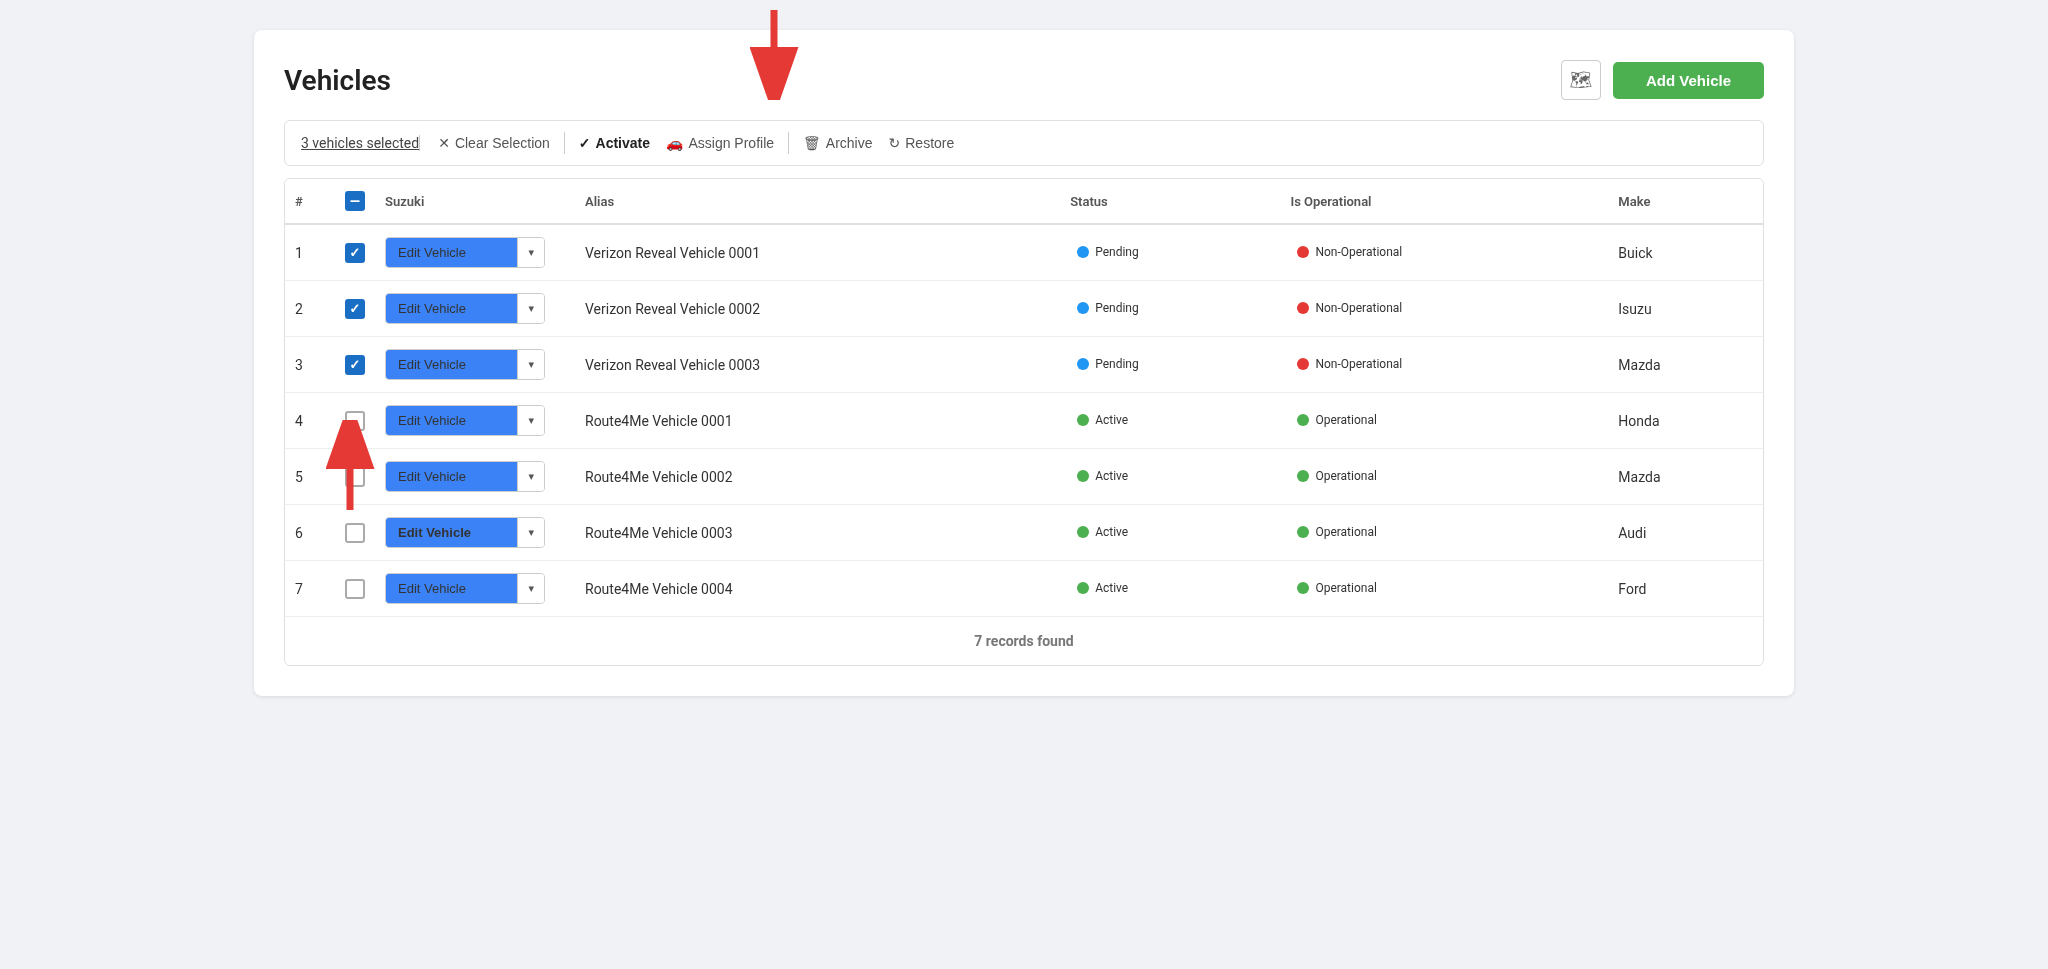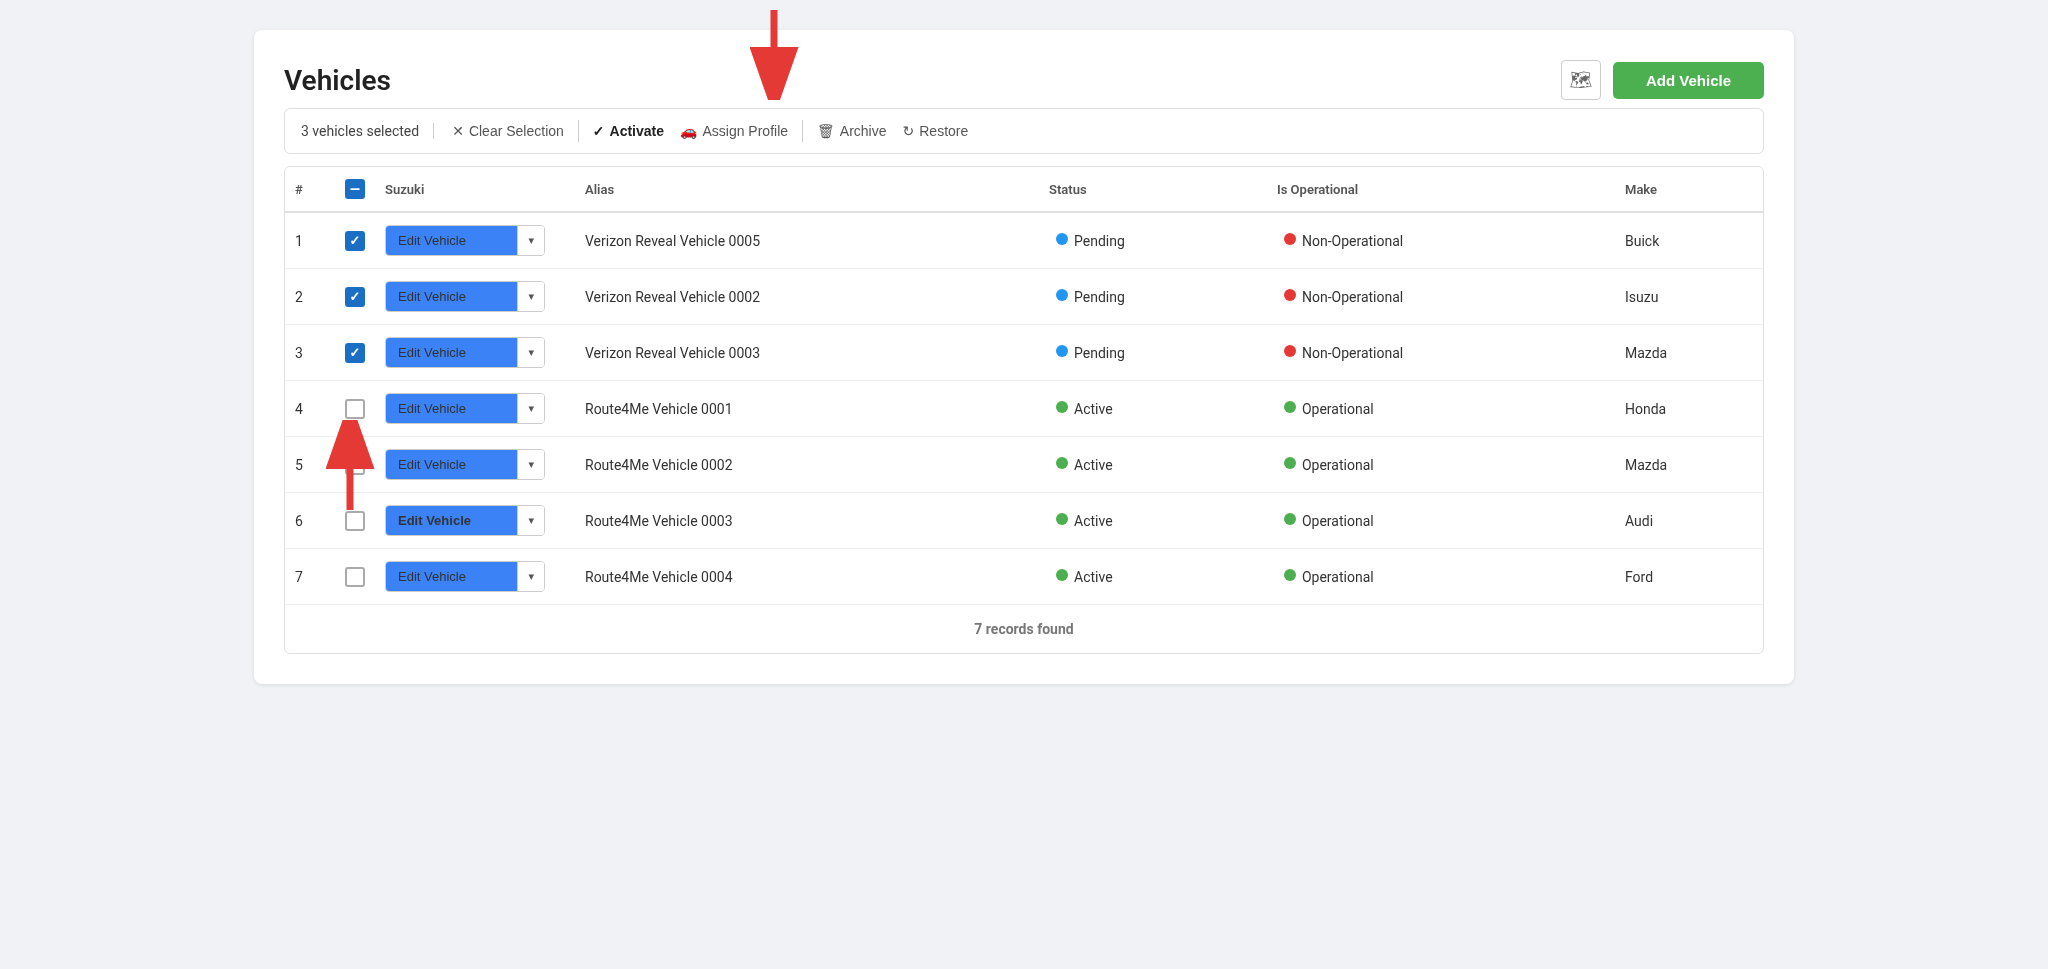--- a/index.html
+++ b/index.html
@@ -21,7 +21,7 @@
       display: flex;
       align-items: center;
       justify-content: space-between;
-      margin-bottom: 8px;
+      margin-bottom: 20px;
     }
     .page-title {
       font-size: 28px;

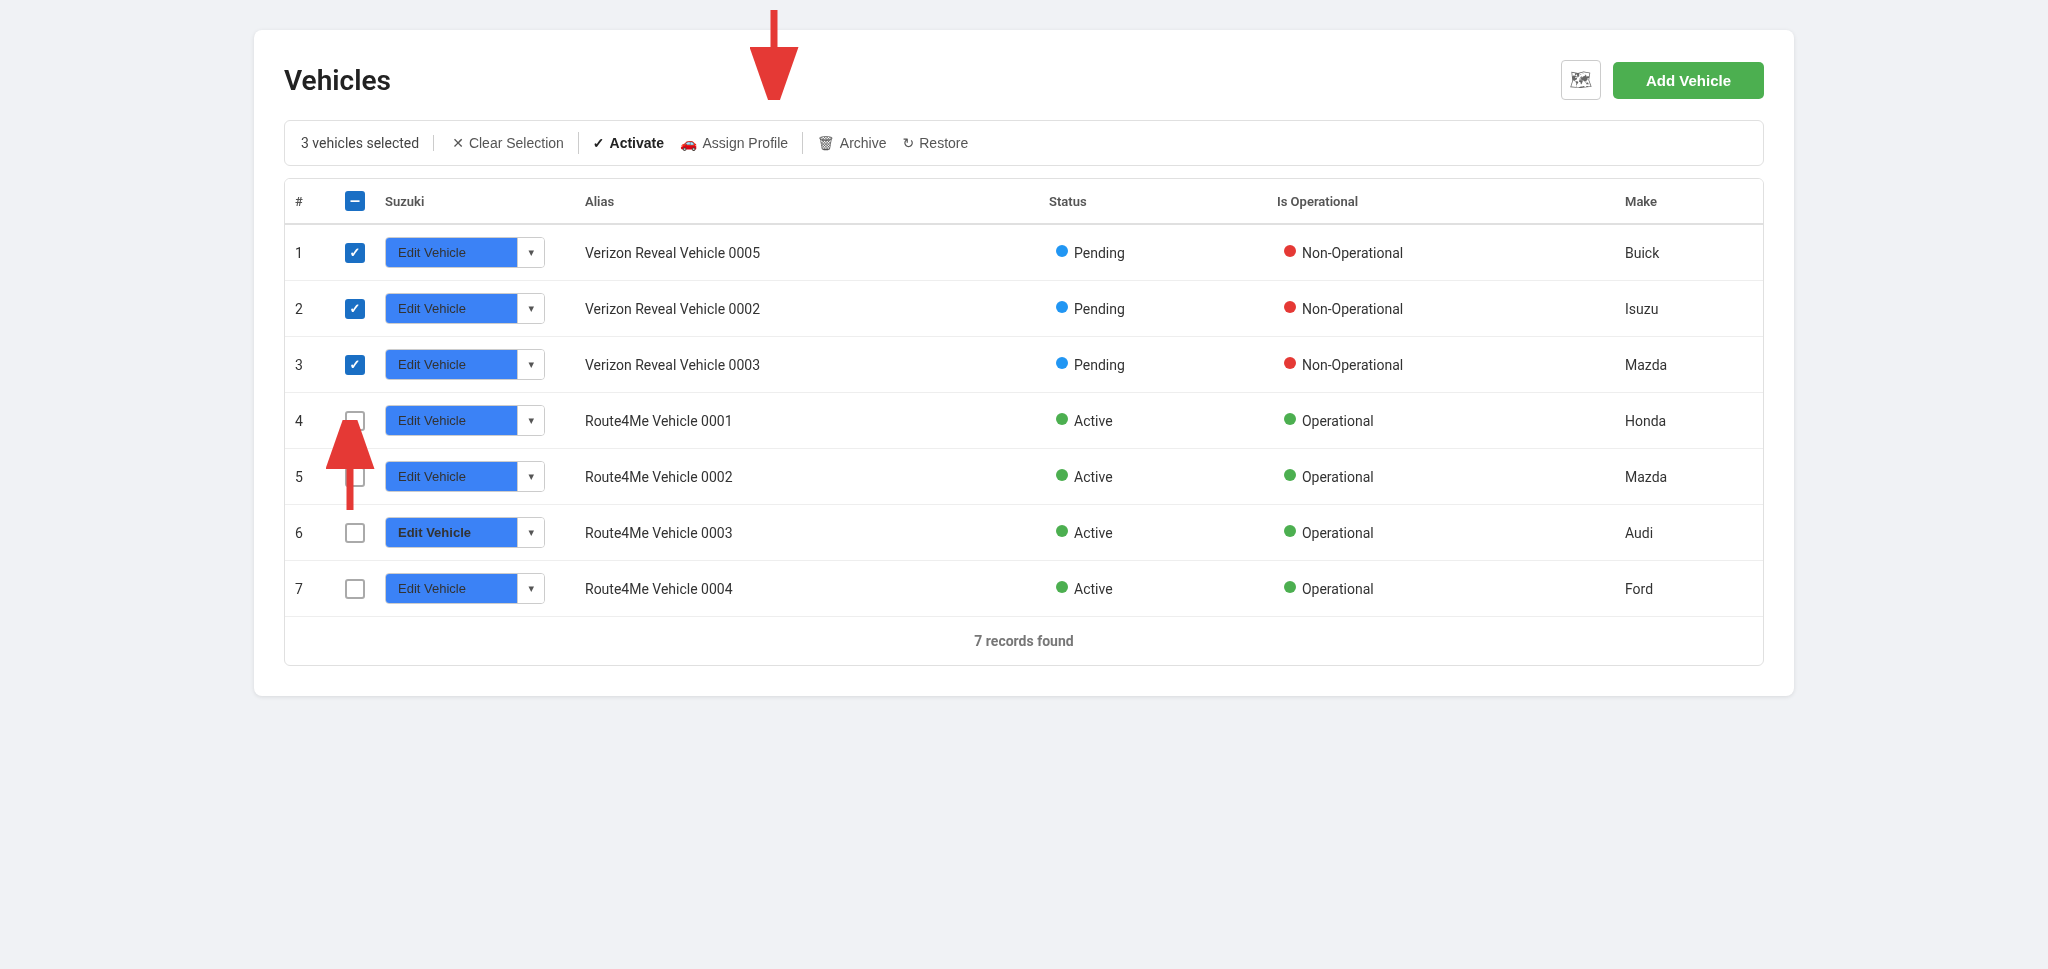--- a/index.html
+++ b/index.html
@@ -59,9 +59,9 @@
     .toolbar-selected {
       font-size: 14px;
       color: #444;
-      padding-right: 14px;
       border-right: 1px solid #ccc;
       margin-right: 10px;
+      text-decoration: underline;
     }
     .toolbar-btn {
       background: none;

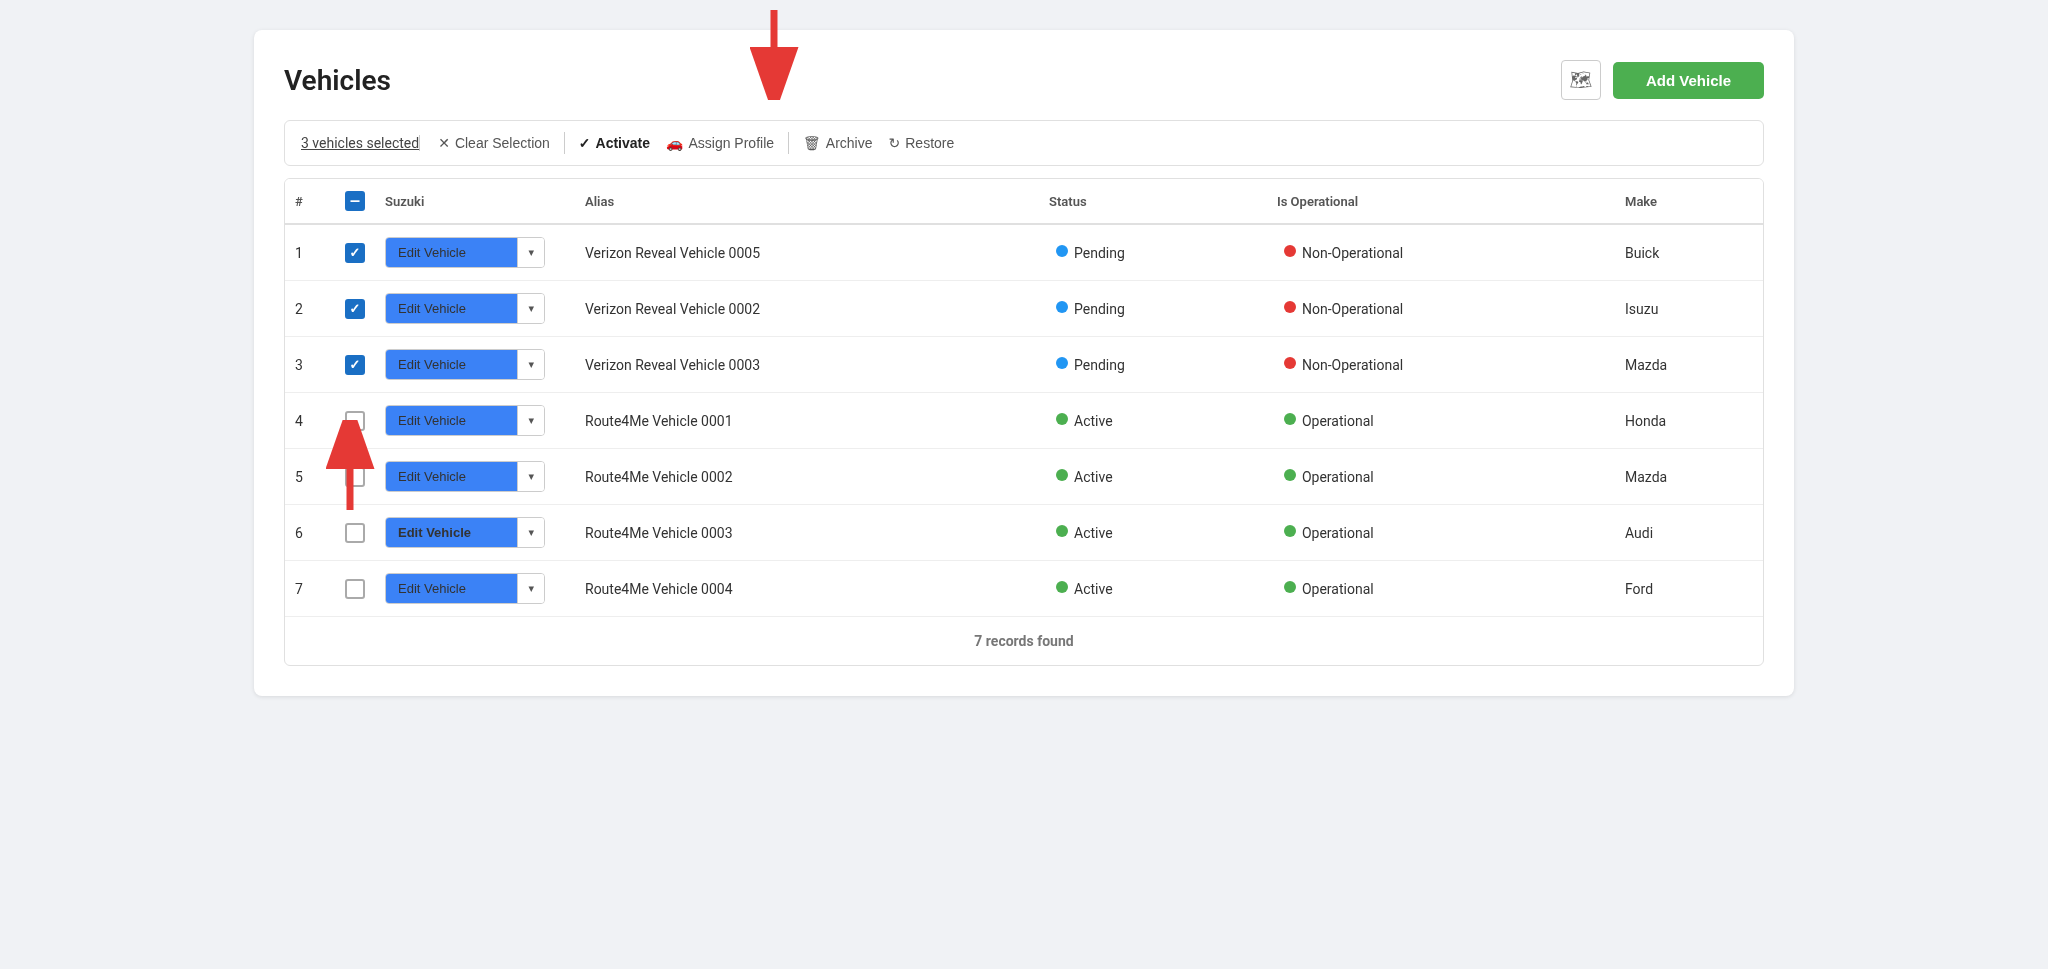--- a/index.html
+++ b/index.html
@@ -307,7 +307,7 @@
                 <button class="action-dropdown-btn">▾</button>
               </div>
             </td>
-            <td>Verizon Reveal Vehicle 0005</td>
+            <td>Verizon Reveal Vehicle 0001</td>
             <td><span class="status-dot"><span class="dot dot-blue"></span>Pending</span></td>
             <td><span class="status-dot"><span class="dot dot-red"></span>Non-Operational</span></td>
             <td>Buick</td>

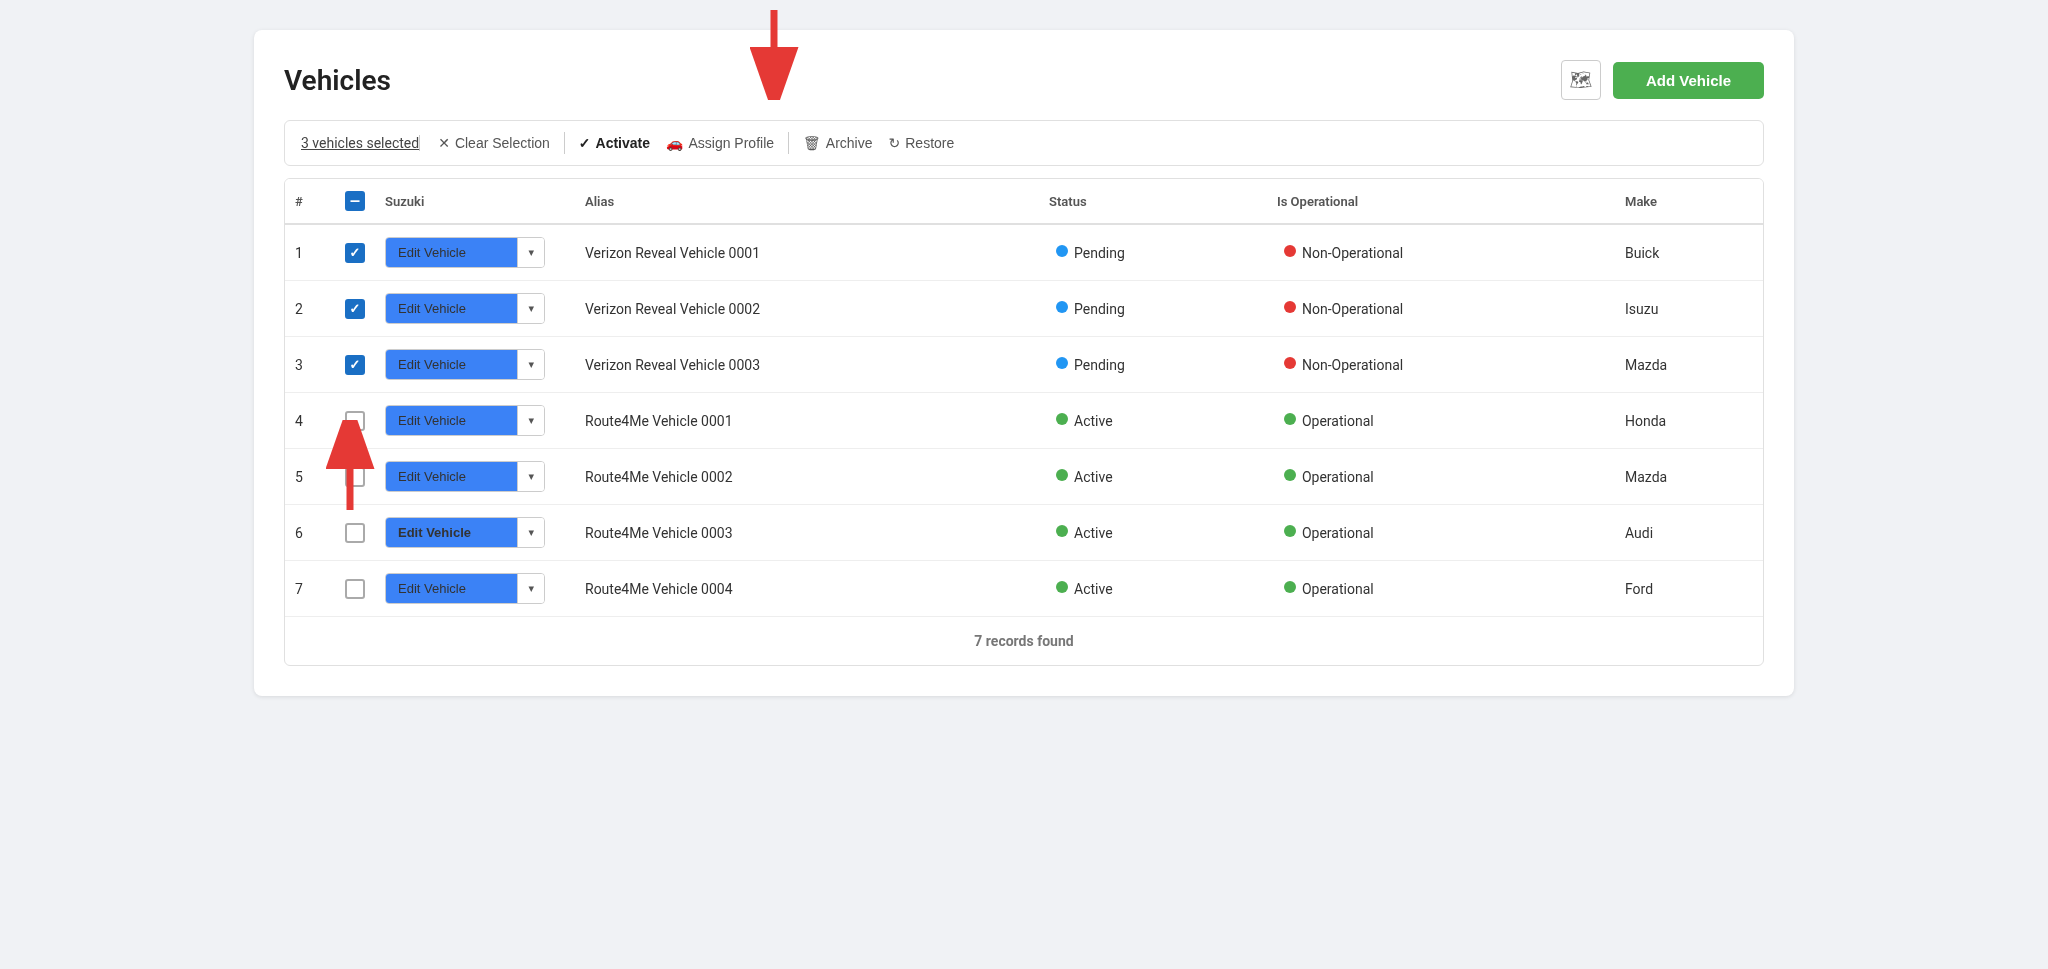--- a/index.html
+++ b/index.html
@@ -184,8 +184,9 @@
     .action-main-btn.bold-text { font-weight: 700; }
     .status-dot {
       display: inline-flex;
+      align-items: center;
       gap: 6px;
-      font-size: 14px;
+      font-size: 12px;
       padding-left: 7px;
     }
     .dot {

